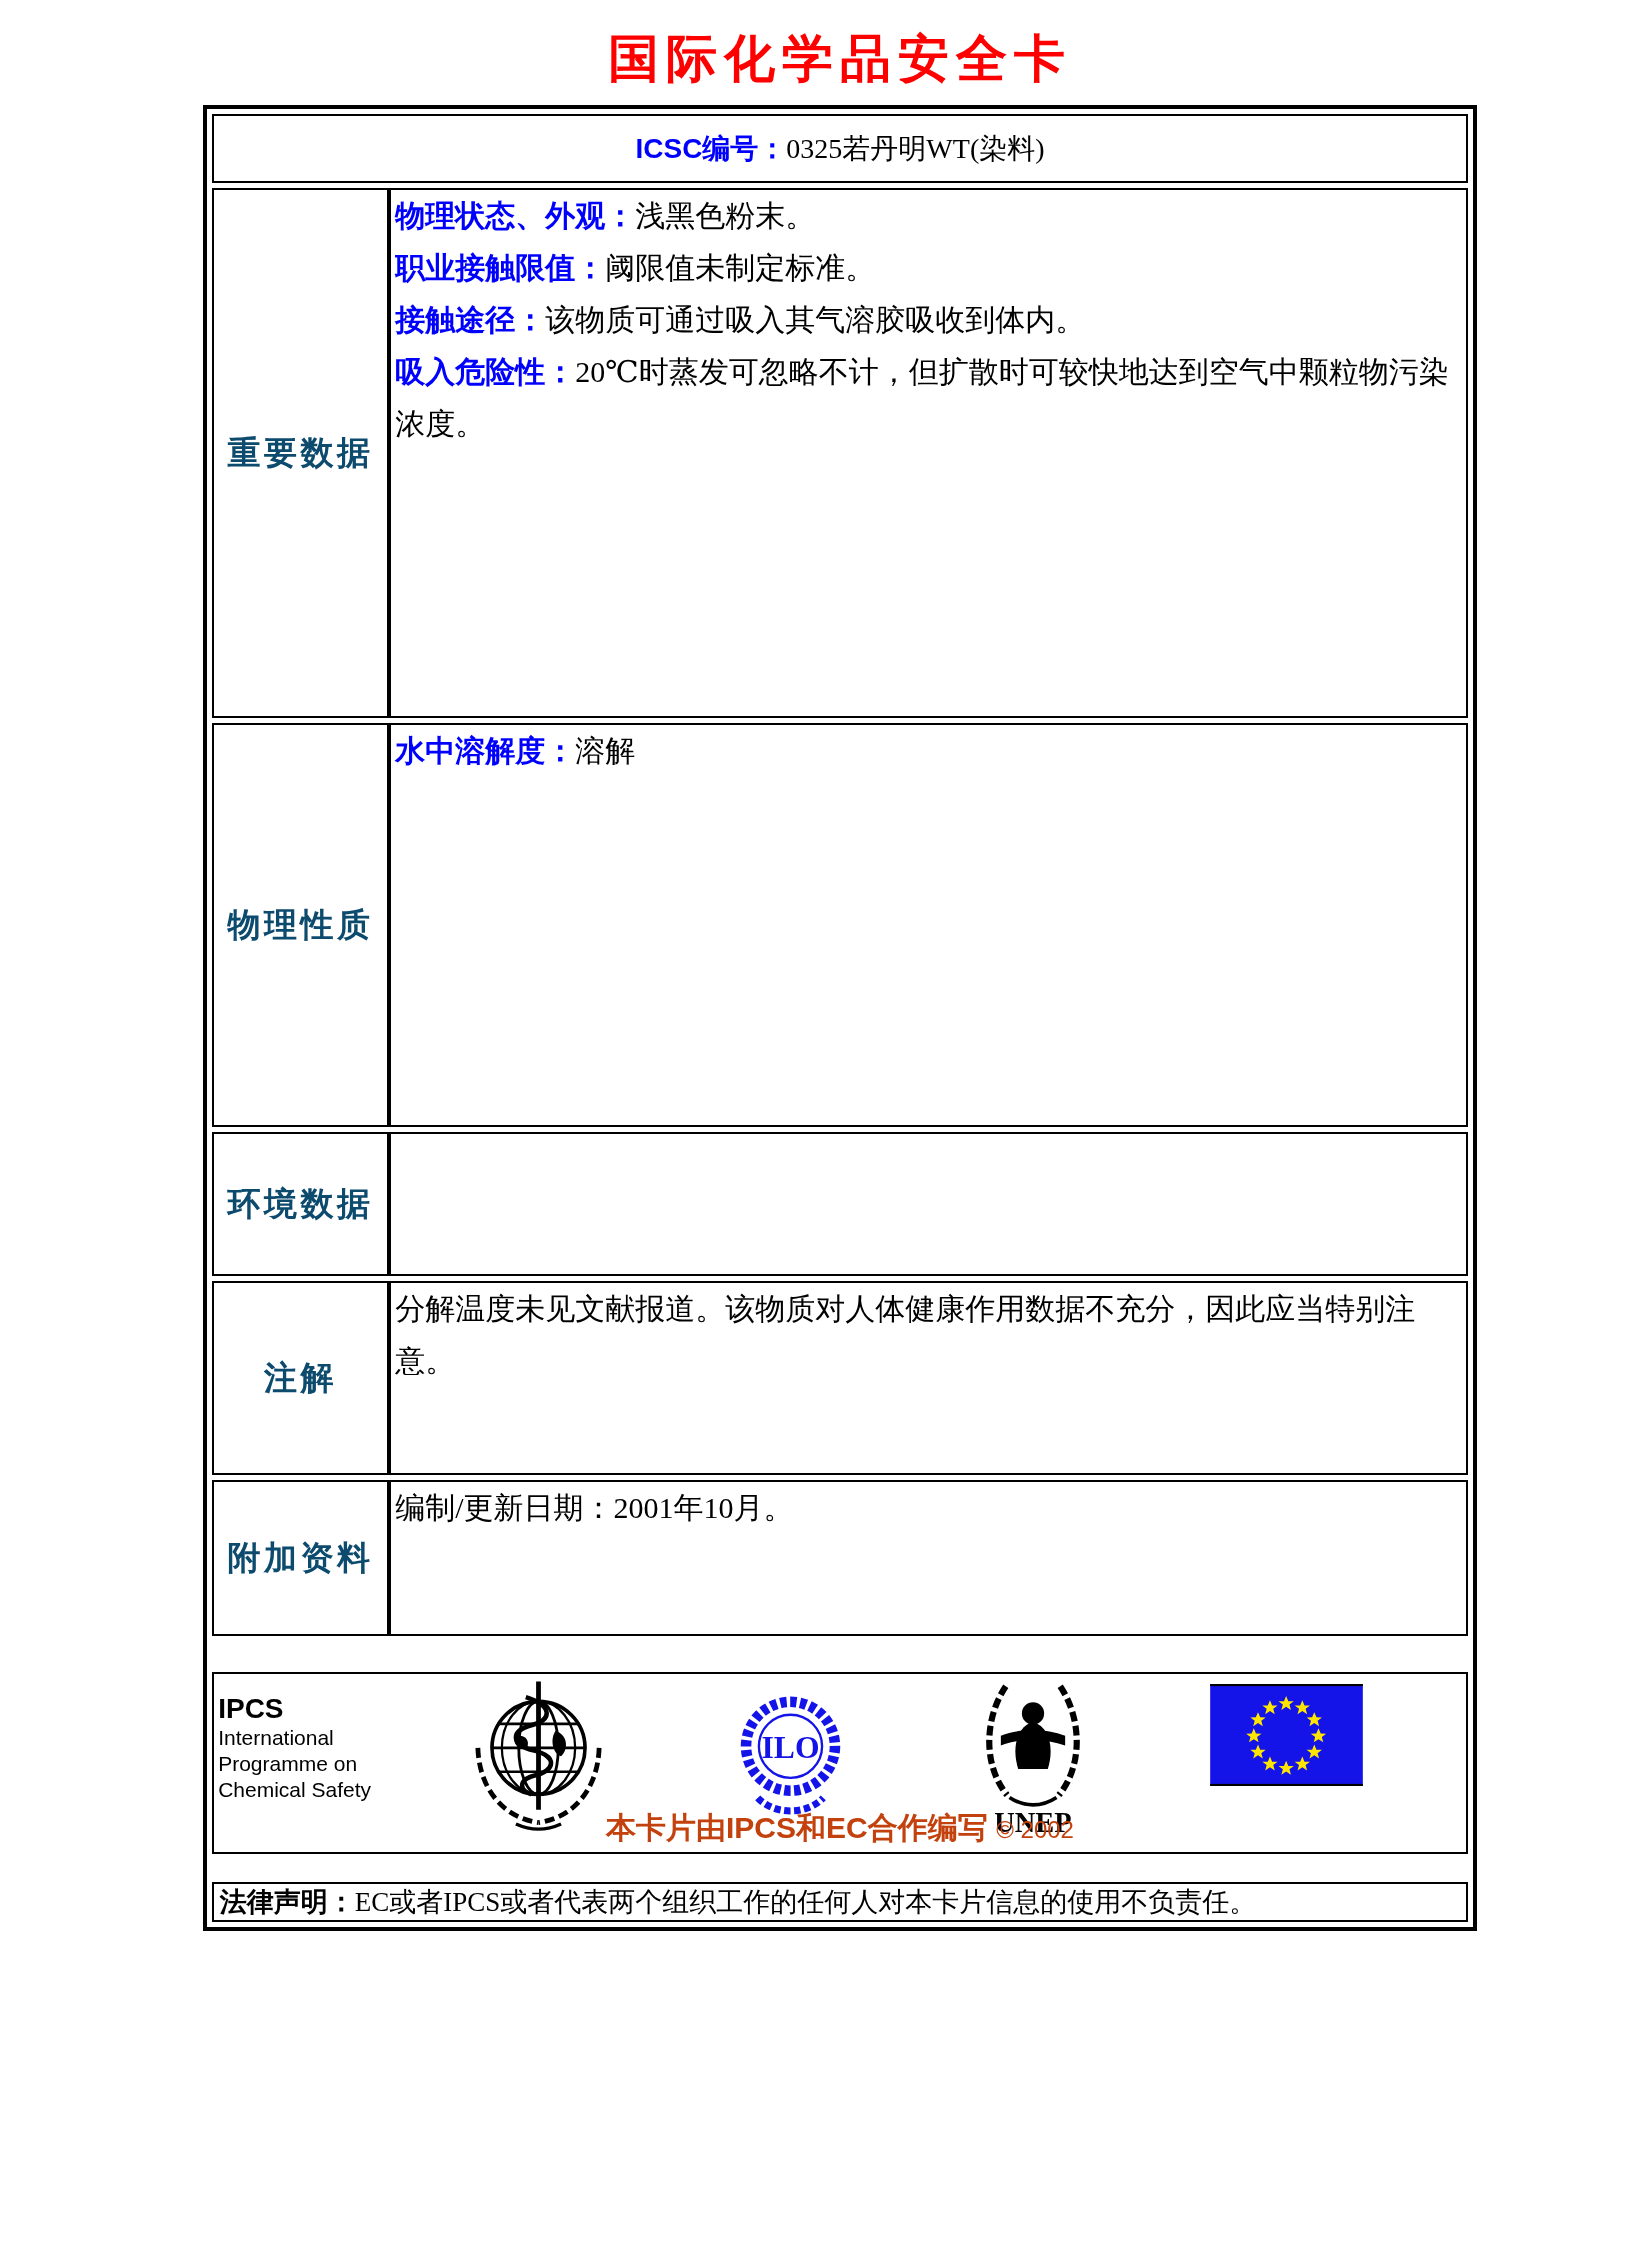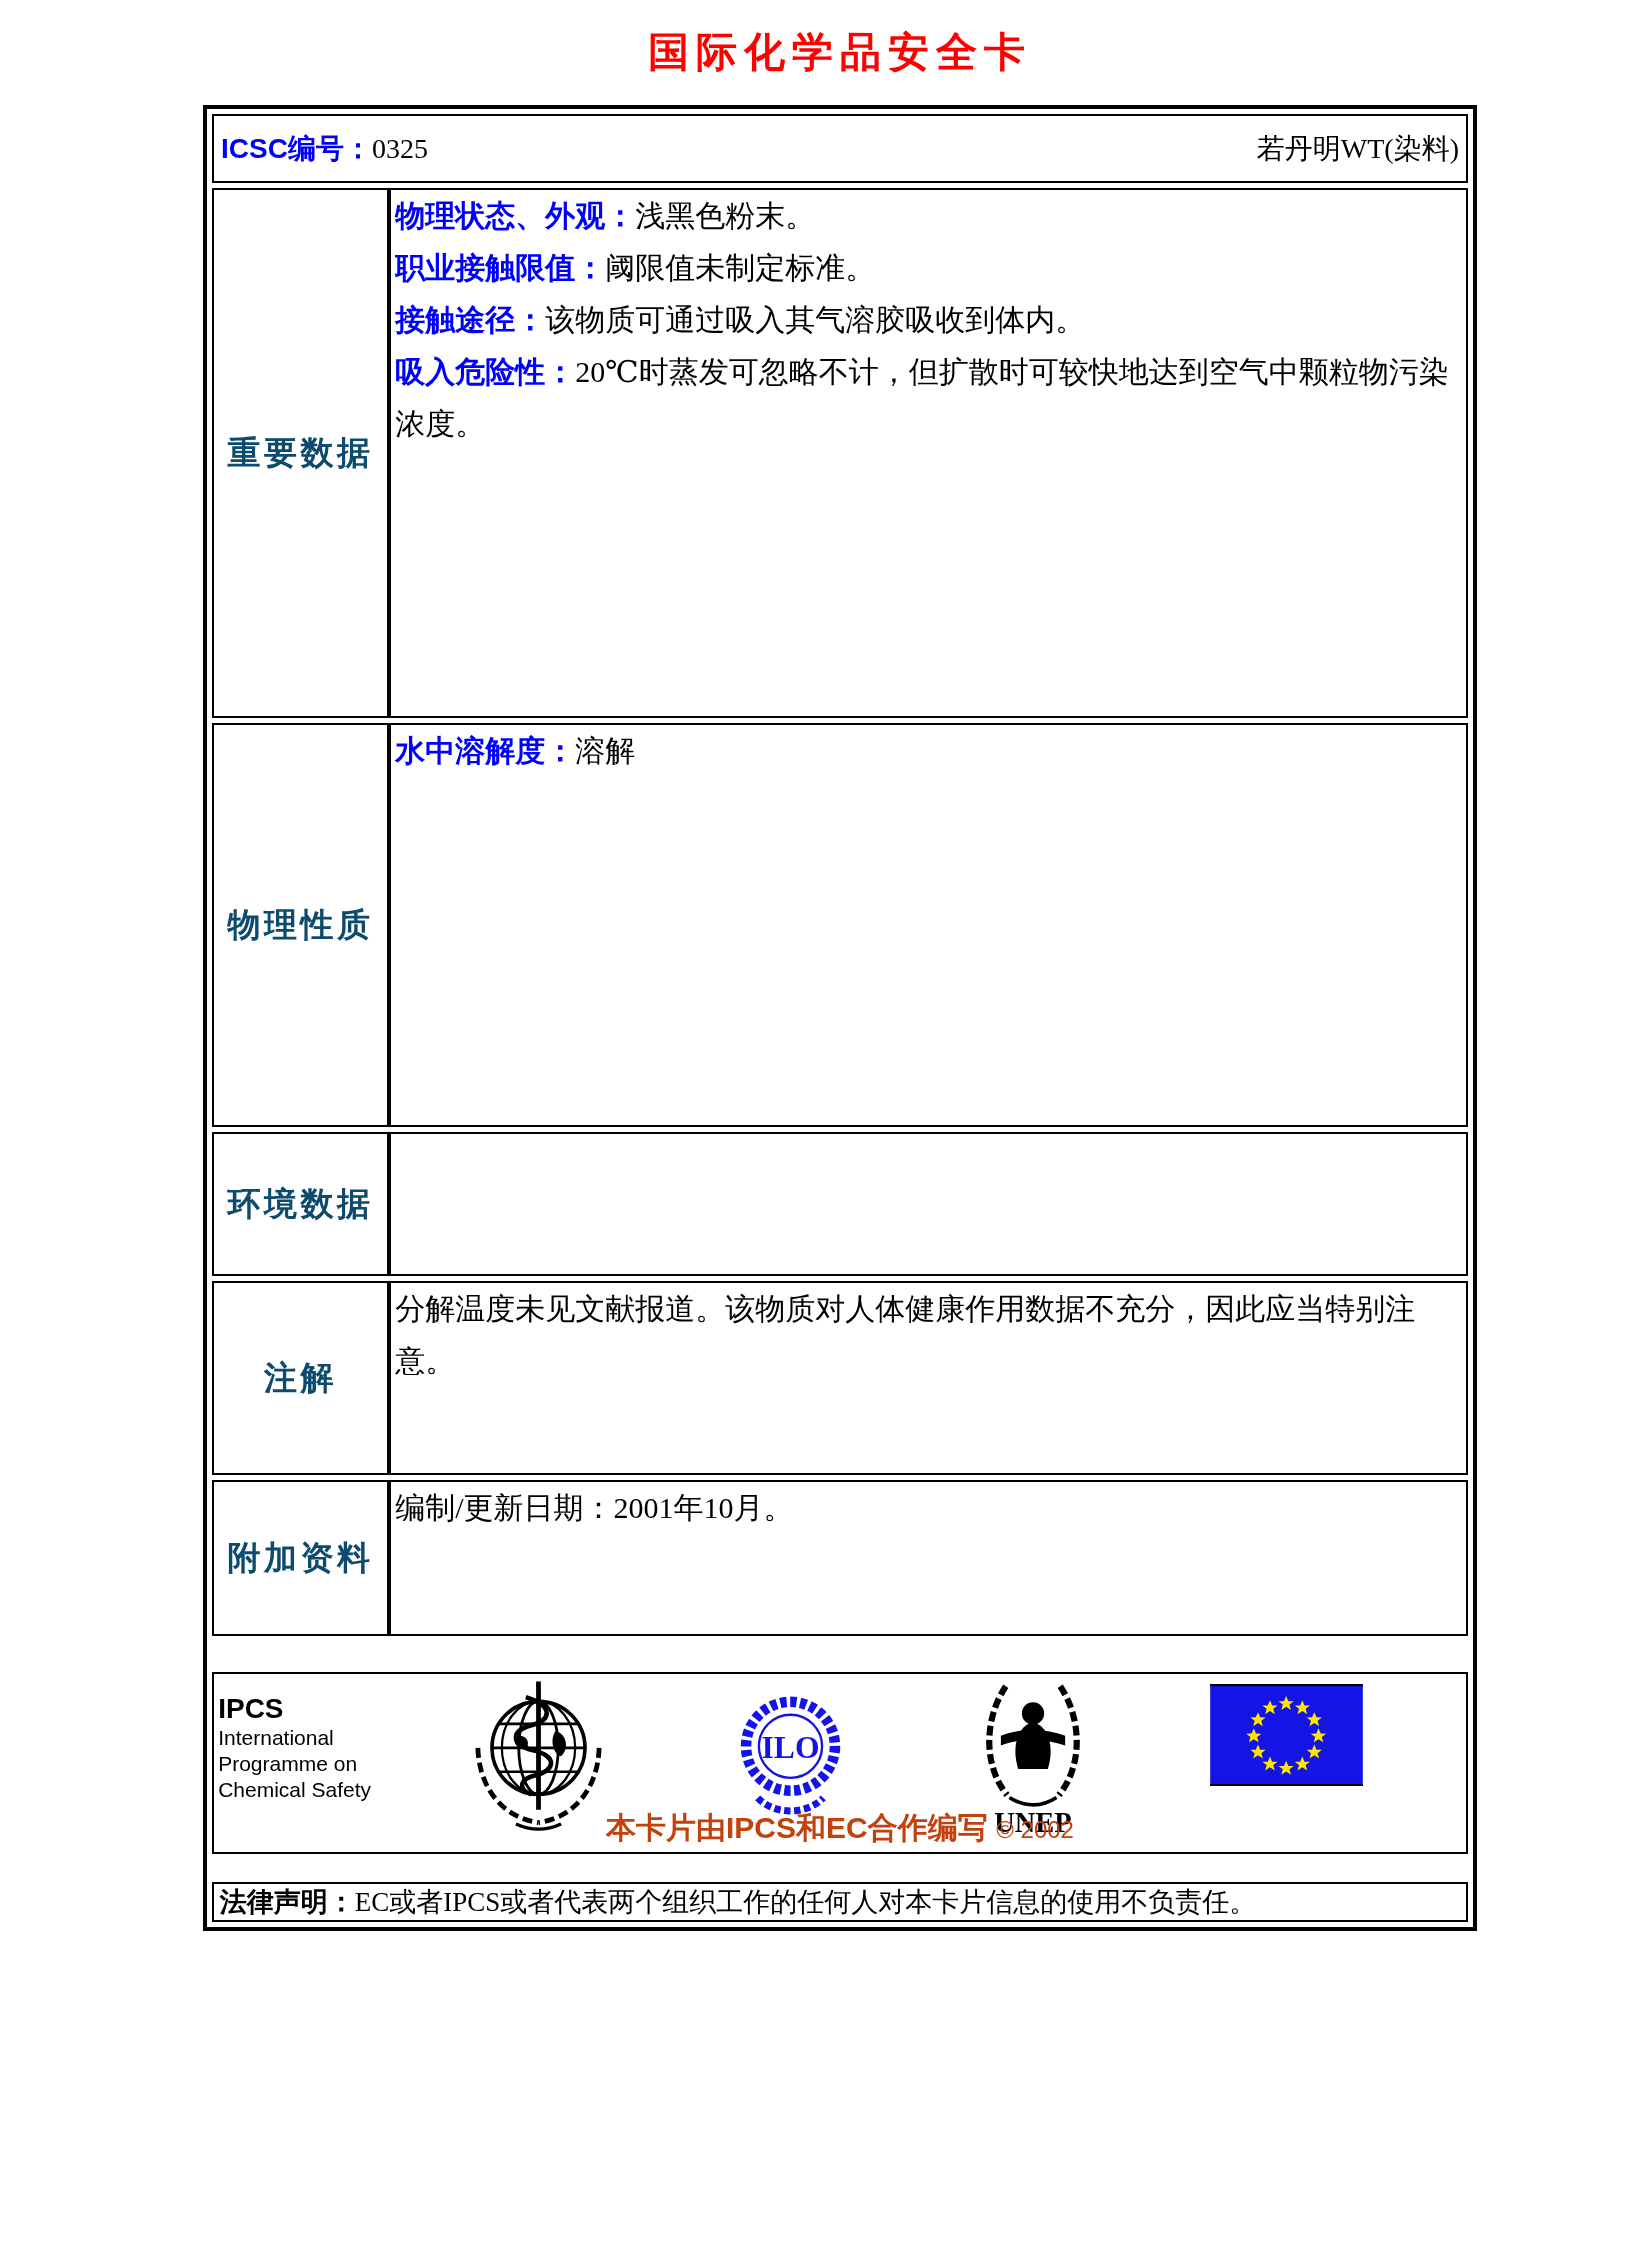--- a/index.html
+++ b/index.html
@@ -12,7 +12,7 @@
   
   .page-title {
     position:absolute; left:203px; top:25.4px; width:1274px; height:57px;
-    text-align:center; color:#FF0000; font-weight:bold; font-size:41px;
+    text-align:center; color:#FF0000; font-weight:bold; font-size:51px;
     letter-spacing:7px; font-family:"Liberation Serif","DejaVu Serif",serif;
   }
   

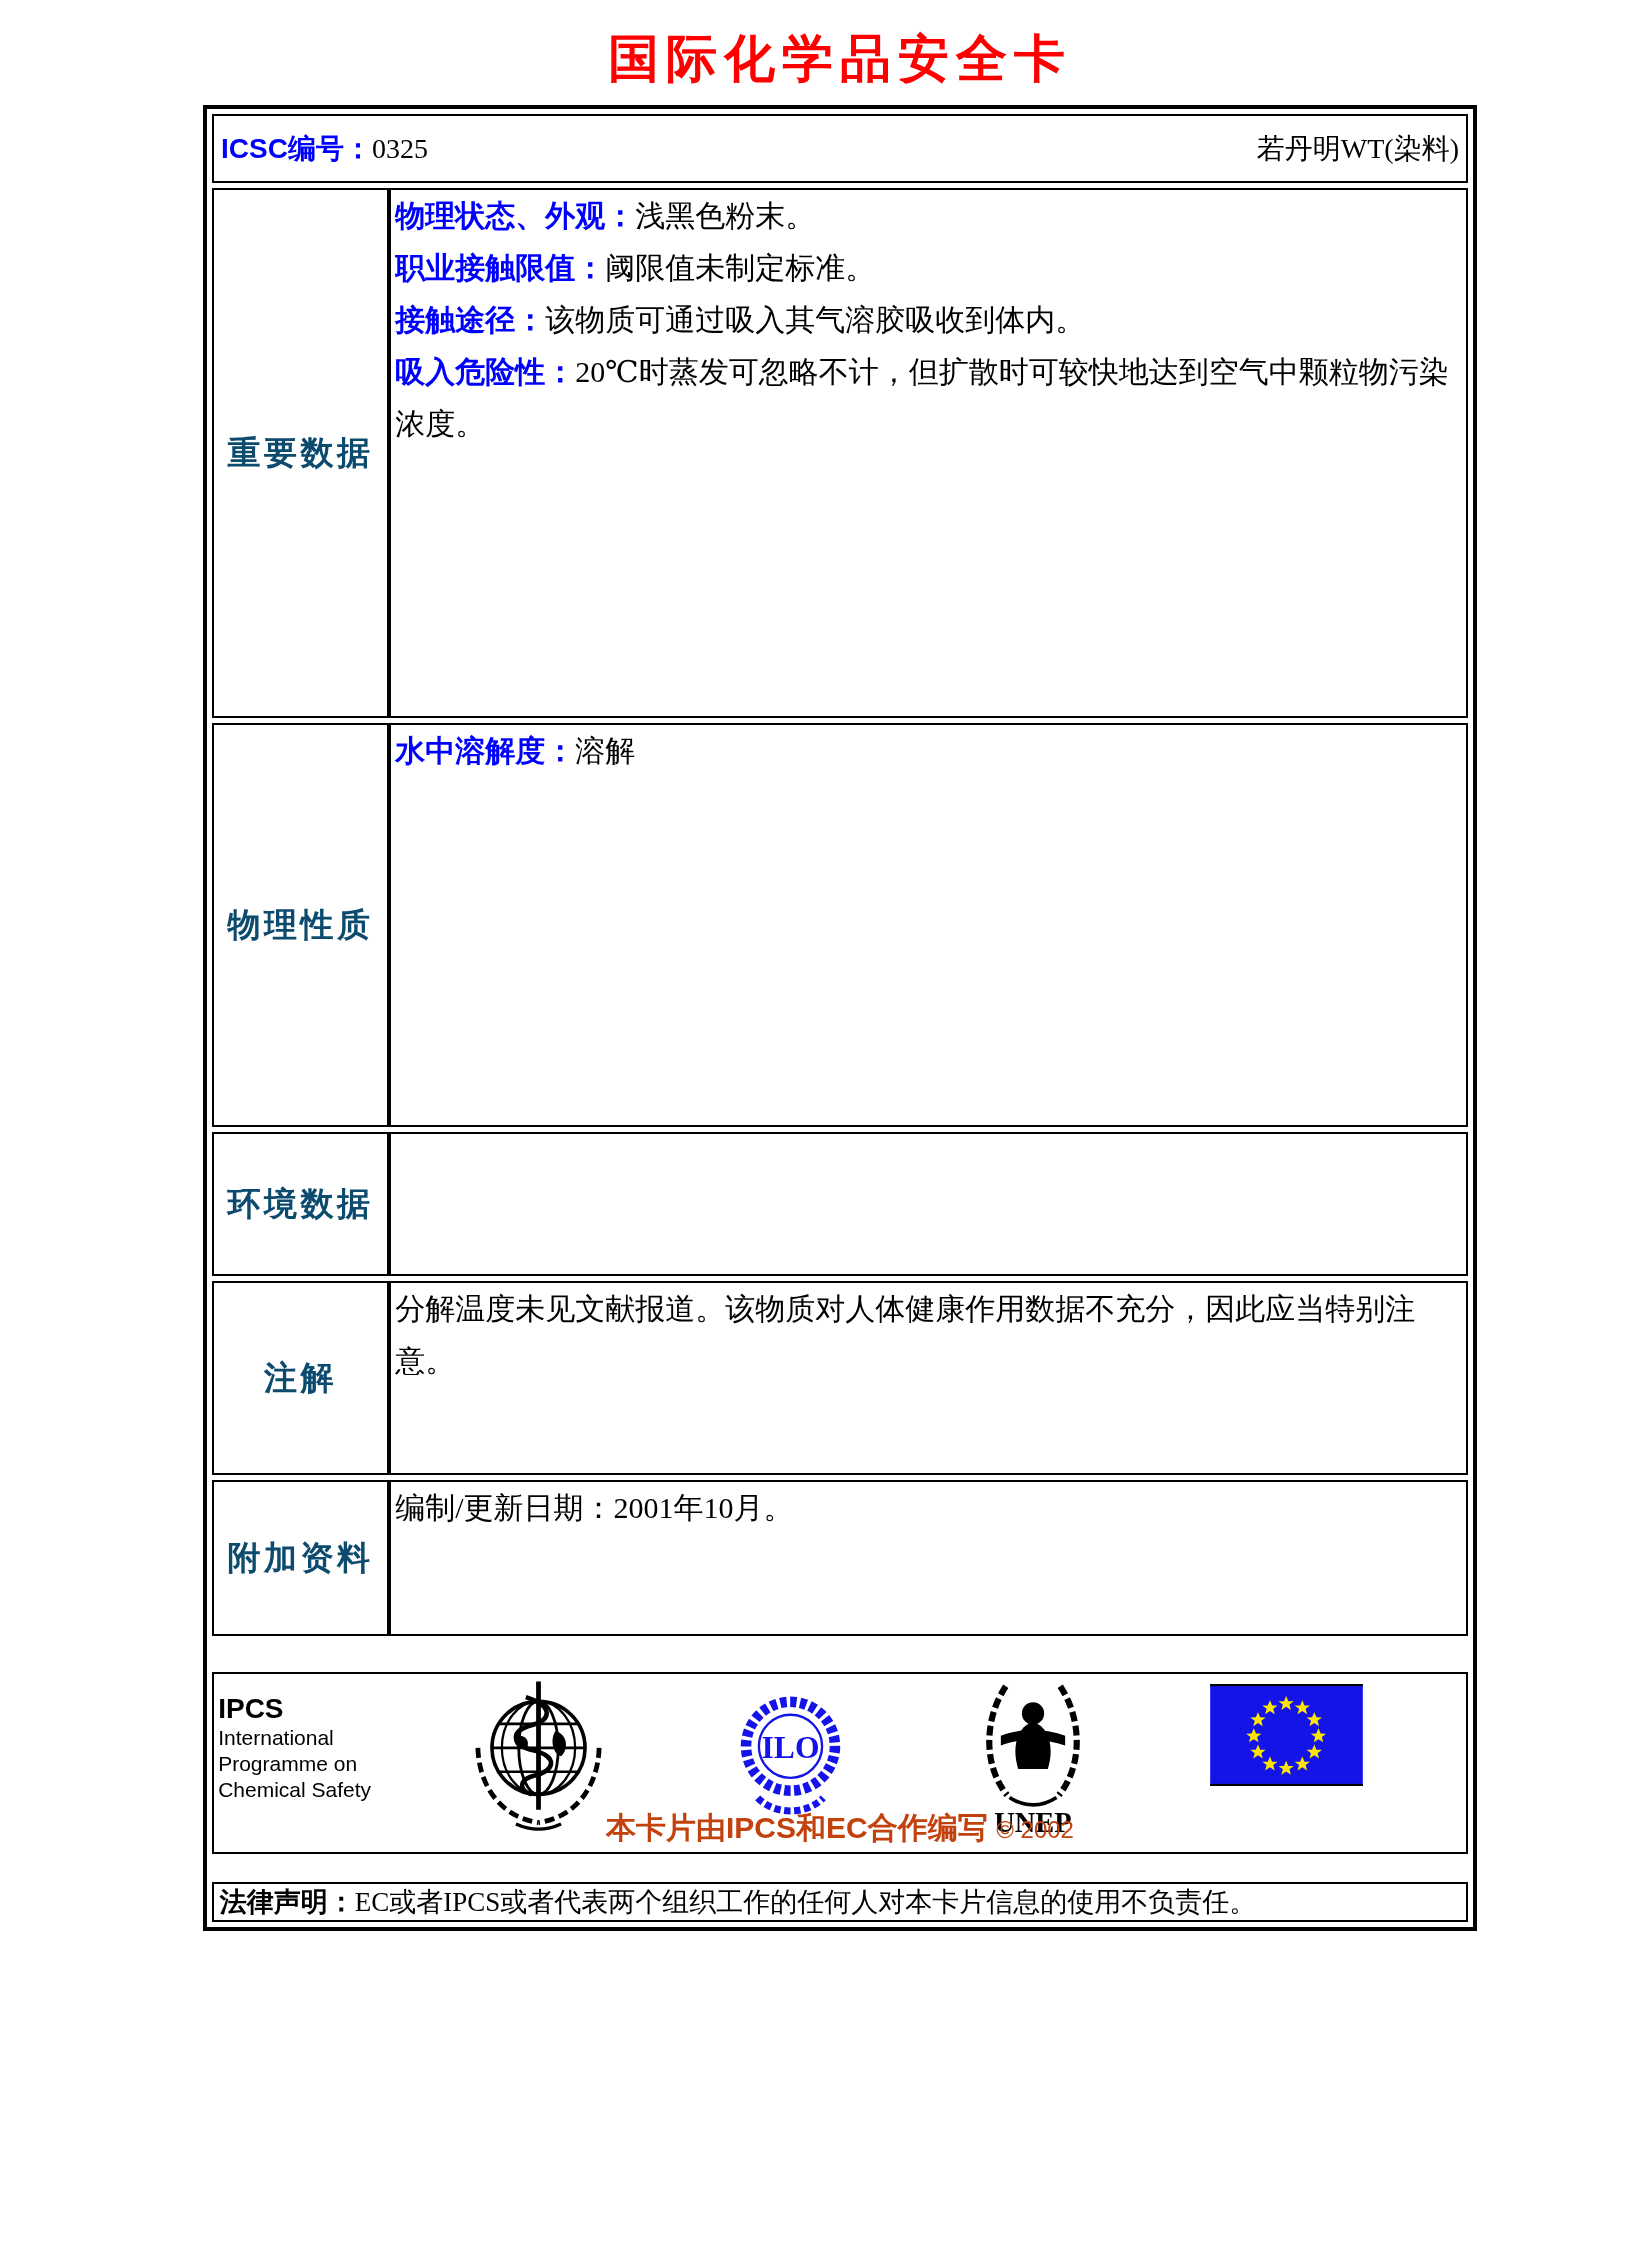--- a/index.html
+++ b/index.html
@@ -46,7 +46,7 @@
   .r-legal { height:63px; }
   
   .head-cell {
-    display:flex; align-items:center; justify-content:space-between;
+    display:flex; align-items:center; justify-content:center;
     padding:0 7px; font-size:28px;
   }
   .head-left { white-space:nowrap; }

